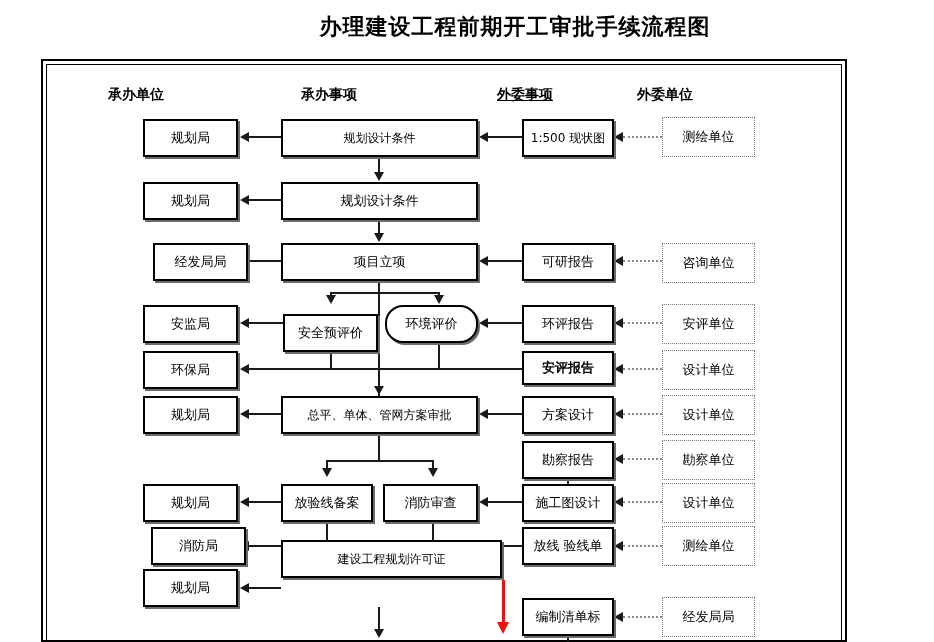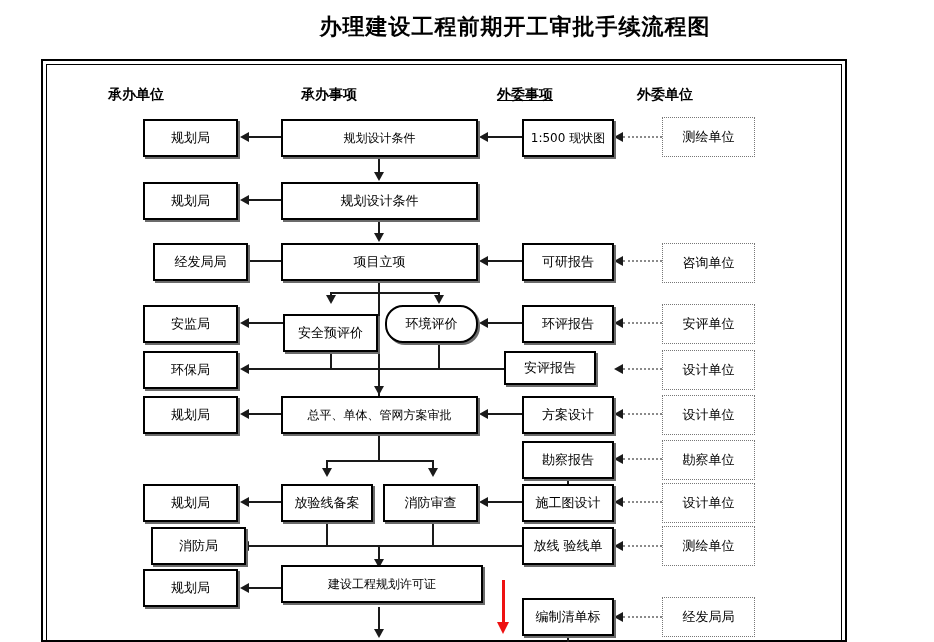--- a/index.html
+++ b/index.html
@@ -203,7 +203,7 @@
       <div class="box thick small" style="left: 522px; top: 119px; width: 92px; height: 38px;">1:500 现状图</div>
       <div class="box thick" style="left: 522px; top: 243px; width: 92px; height: 38px;">可研报告</div>
       <div class="box thick" style="left: 522px; top: 305px; width: 92px; height: 38px;">环评报告</div>
-      <div class="box thick" style="left: 504px; top: 351px; width: 92px; height: 34px;">安评报告</div>
+      <div class="box thick" style="left: 522px; top: 351px; width: 92px; height: 34px; font-weight: bold;">安评报告</div>
       <div class="box thick" style="left: 522px; top: 396px; width: 92px; height: 38px;">方案设计</div>
       <div class="box thick" style="left: 522px; top: 441px; width: 92px; height: 38px;">勘察报告</div>
       <div class="box thick" style="left: 522px; top: 484px; width: 92px; height: 38px;">施工图设计</div>

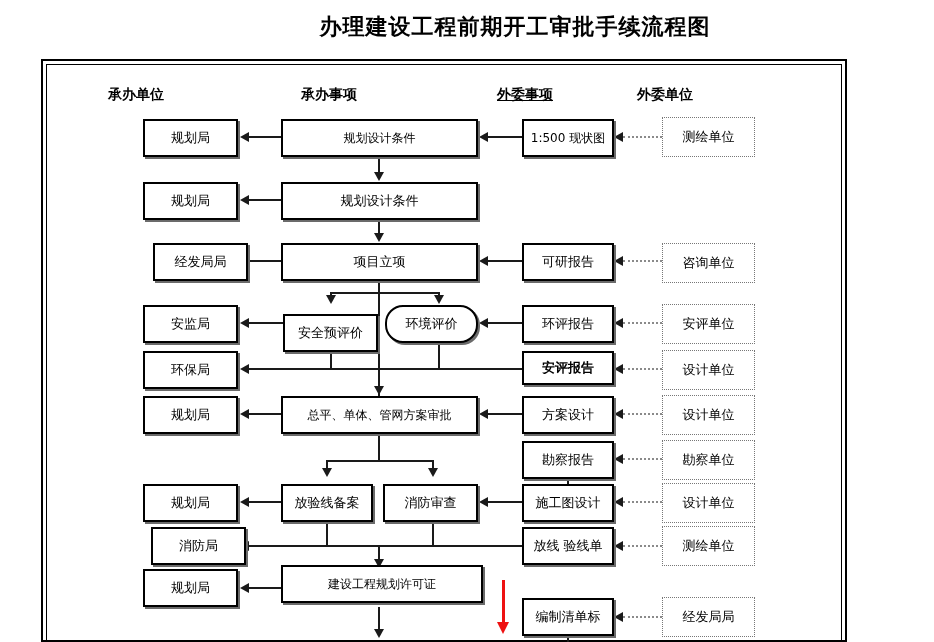--- a/index.html
+++ b/index.html
@@ -197,7 +197,7 @@
       <div class="box thick small" style="left: 281px; top: 396px; width: 197px; height: 38px;">总平、单体、管网方案审批</div>
       <div class="box thick" style="left: 281px; top: 484px; width: 92px; height: 38px;">放验线备案</div>
       <div class="box thick" style="left: 383px; top: 484px; width: 95px; height: 38px;">消防审查</div>
-      <div class="box thick small" style="left: 281px; top: 565px; width: 202px; height: 38px;">建设工程规划许可证</div>
+      <div class="box thick small" style="left: 281px; top: 540px; width: 221px; height: 38px;">建设工程规划许可证</div>
     </div>
   <div id="layer-otask">
       <div class="box thick small" style="left: 522px; top: 119px; width: 92px; height: 38px;">1:500 现状图</div>

